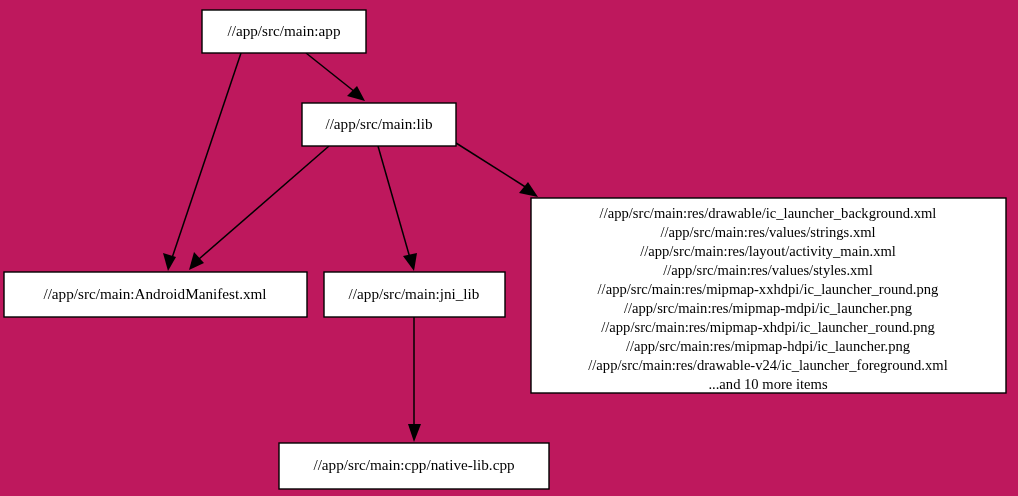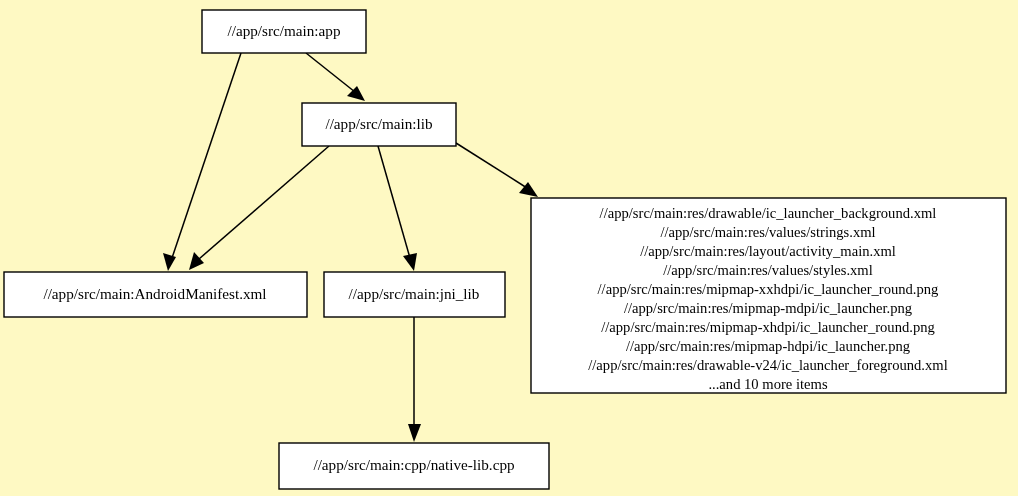--- a/index.html
+++ b/index.html
@@ -12,7 +12,7 @@
     position: relative;
     width: 1018px;
     height: 496px;
-    background: #fef9c3;
+    background: #be185d;
     overflow: hidden;
     font-family: "Liberation Serif", "DejaVu Serif", serif;
   }

